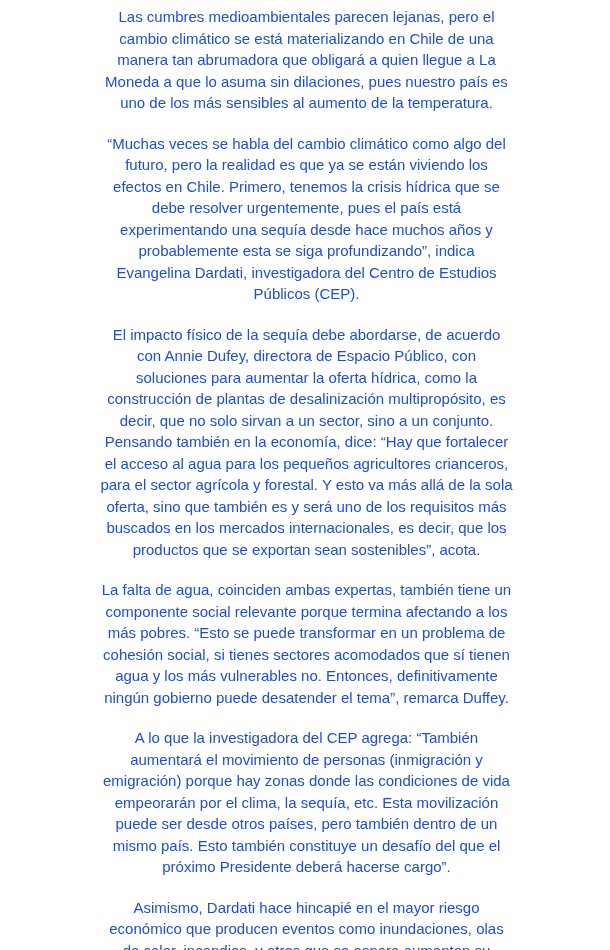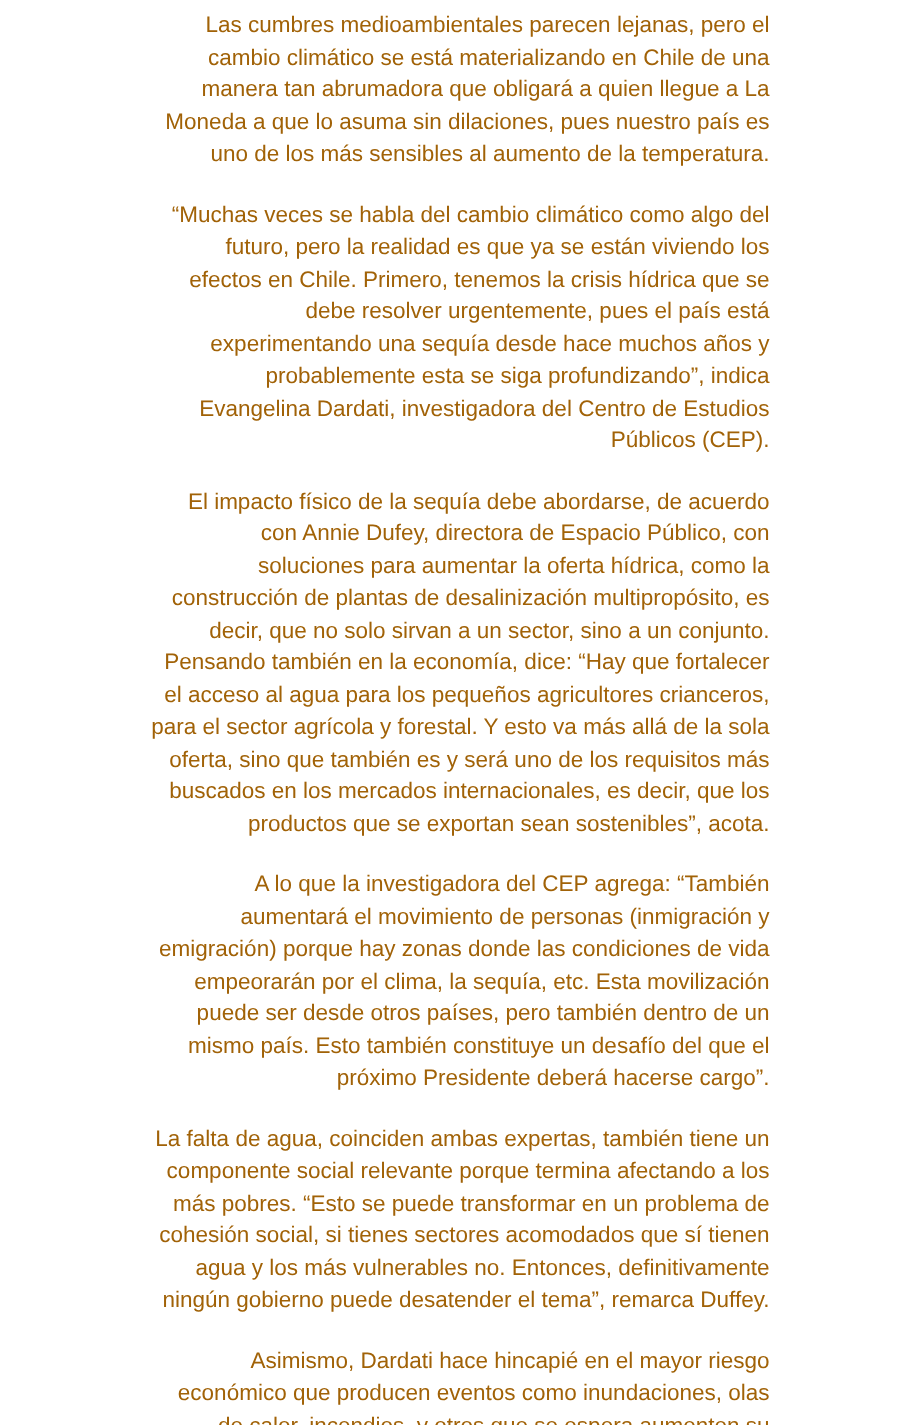--- a/index.html
+++ b/index.html
@@ -23,9 +23,9 @@
     font-size: 15px;
     line-height: 21.5px;
     font-weight: 400;
-    color: #a16207;
+    color: #1d4ed8;
     letter-spacing: 0;
-    text-align: right;
+    text-align: center;
   }
 </style>
 </head>

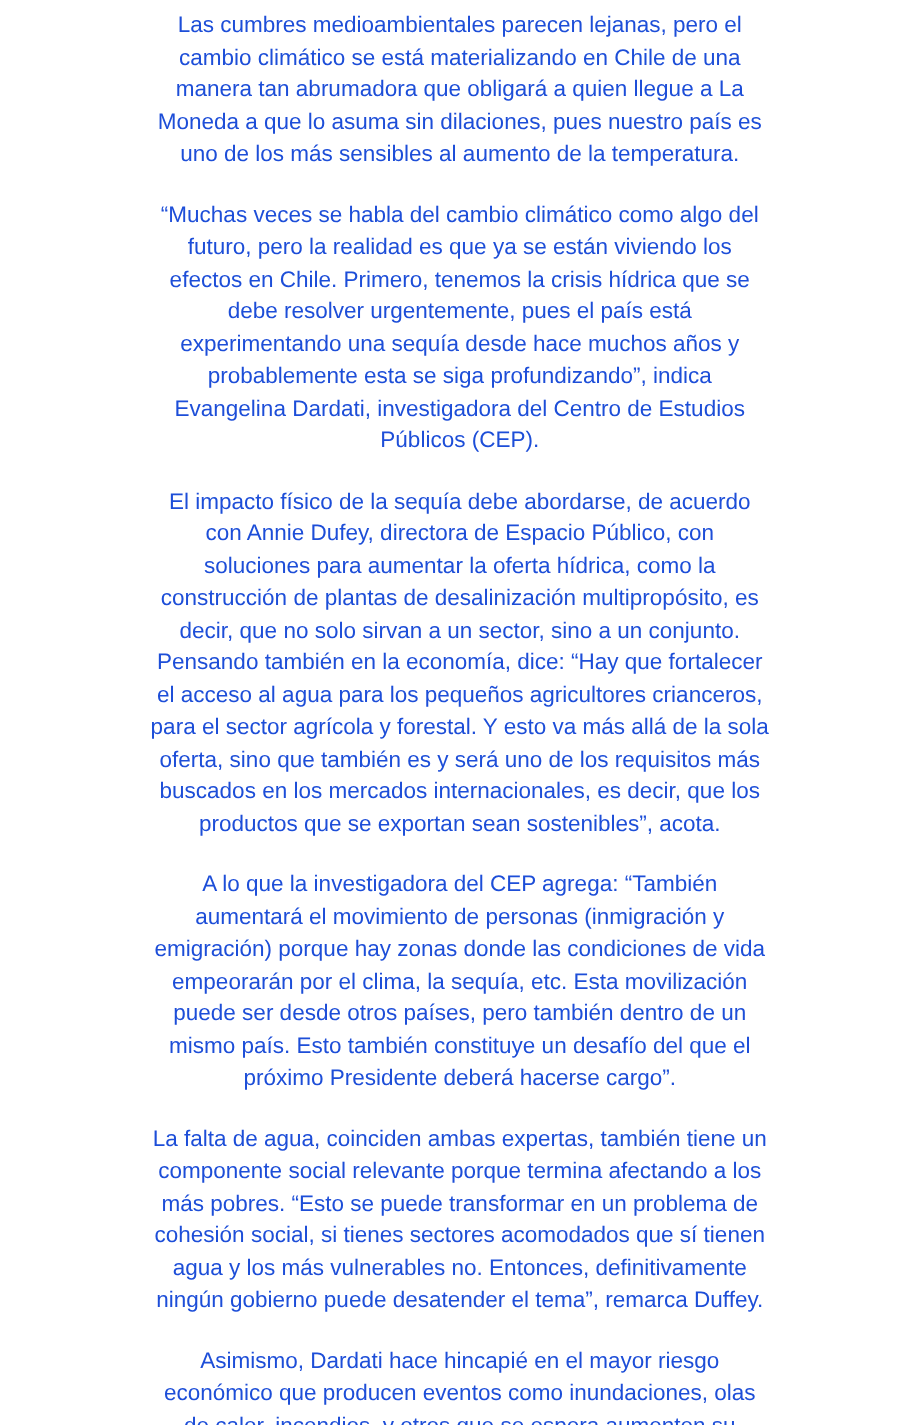--- a/index.html
+++ b/index.html
@@ -35,8 +35,8 @@
   <p>Las cumbres medioambientales parecen lejanas, pero el cambio climático se está materializando en Chile de una manera tan abrumadora que obligará a quien llegue a La Moneda a que lo asuma sin dilaciones, pues nuestro país es uno de los más sensibles al aumento de la temperatura.</p>
   <p>“Muchas veces se habla del cambio climático como algo del futuro, pero la realidad es que ya se están viviendo los efectos en Chile. Primero, tenemos la crisis hídrica que se debe resolver urgentemente, pues el país está experimentando una sequía desde hace muchos años y probablemente esta se siga profundizando”, indica Evangelina Dardati, investigadora del Centro de Estudios Públicos (CEP).</p>
   <p>El impacto físico de la sequía debe abordarse, de acuerdo con Annie Dufey, directora de Espacio Público, con soluciones para aumentar la oferta hídrica, como la construcción de plantas de desalinización multipropósito, es decir, que no solo sirvan a un sector, sino a un conjunto. Pensando también en la economía, dice: “Hay que fortalecer el acceso al agua para los pequeños agricultores crianceros, para el sector agrícola y forestal. Y esto va más allá de la sola oferta, sino que también es y será uno de los requisitos más buscados en los mercados internacionales, es decir, que los productos que se exportan sean sostenibles”, acota.</p>
+  <p>La falta de agua, coinciden ambas expertas, también tiene un componente social relevante porque termina afectando a los más pobres. “Esto se puede transformar en un problema de cohesión social, si tienes sectores acomodados que sí tienen agua y los más vulnerables no. Entonces, definitivamente ningún gobierno puede desatender el tema”, remarca Duffey.</p>
   <p>A lo que la investigadora del CEP agrega: “También aumentará el movimiento de personas (inmigración y emigración) porque hay zonas donde las condiciones de vida empeorarán por el clima, la sequía, etc. Esta movilización puede ser desde otros países, pero también dentro de un mismo país. Esto también constituye un desafío del que el próximo Presidente deberá hacerse cargo”.</p>
-  <p>La falta de agua, coinciden ambas expertas, también tiene un componente social relevante porque termina afectando a los más pobres. “Esto se puede transformar en un problema de cohesión social, si tienes sectores acomodados que sí tienen agua y los más vulnerables no. Entonces, definitivamente ningún gobierno puede desatender el tema”, remarca Duffey.</p>
   <p>Asimismo, Dardati hace hincapié en el mayor riesgo económico que producen eventos como inundaciones, olas de calor, incendios, y otros que se espera aumenten su frecuencia con el aumento de la temperatura global. “Esto genera pérdidas humanas, ambientales y económicas importantes y debe abordarse desde la política pública. Por ejemplo, con la creación de fondos para poder ayudar a los afectados”, precisa.</p>
 </main>
 

